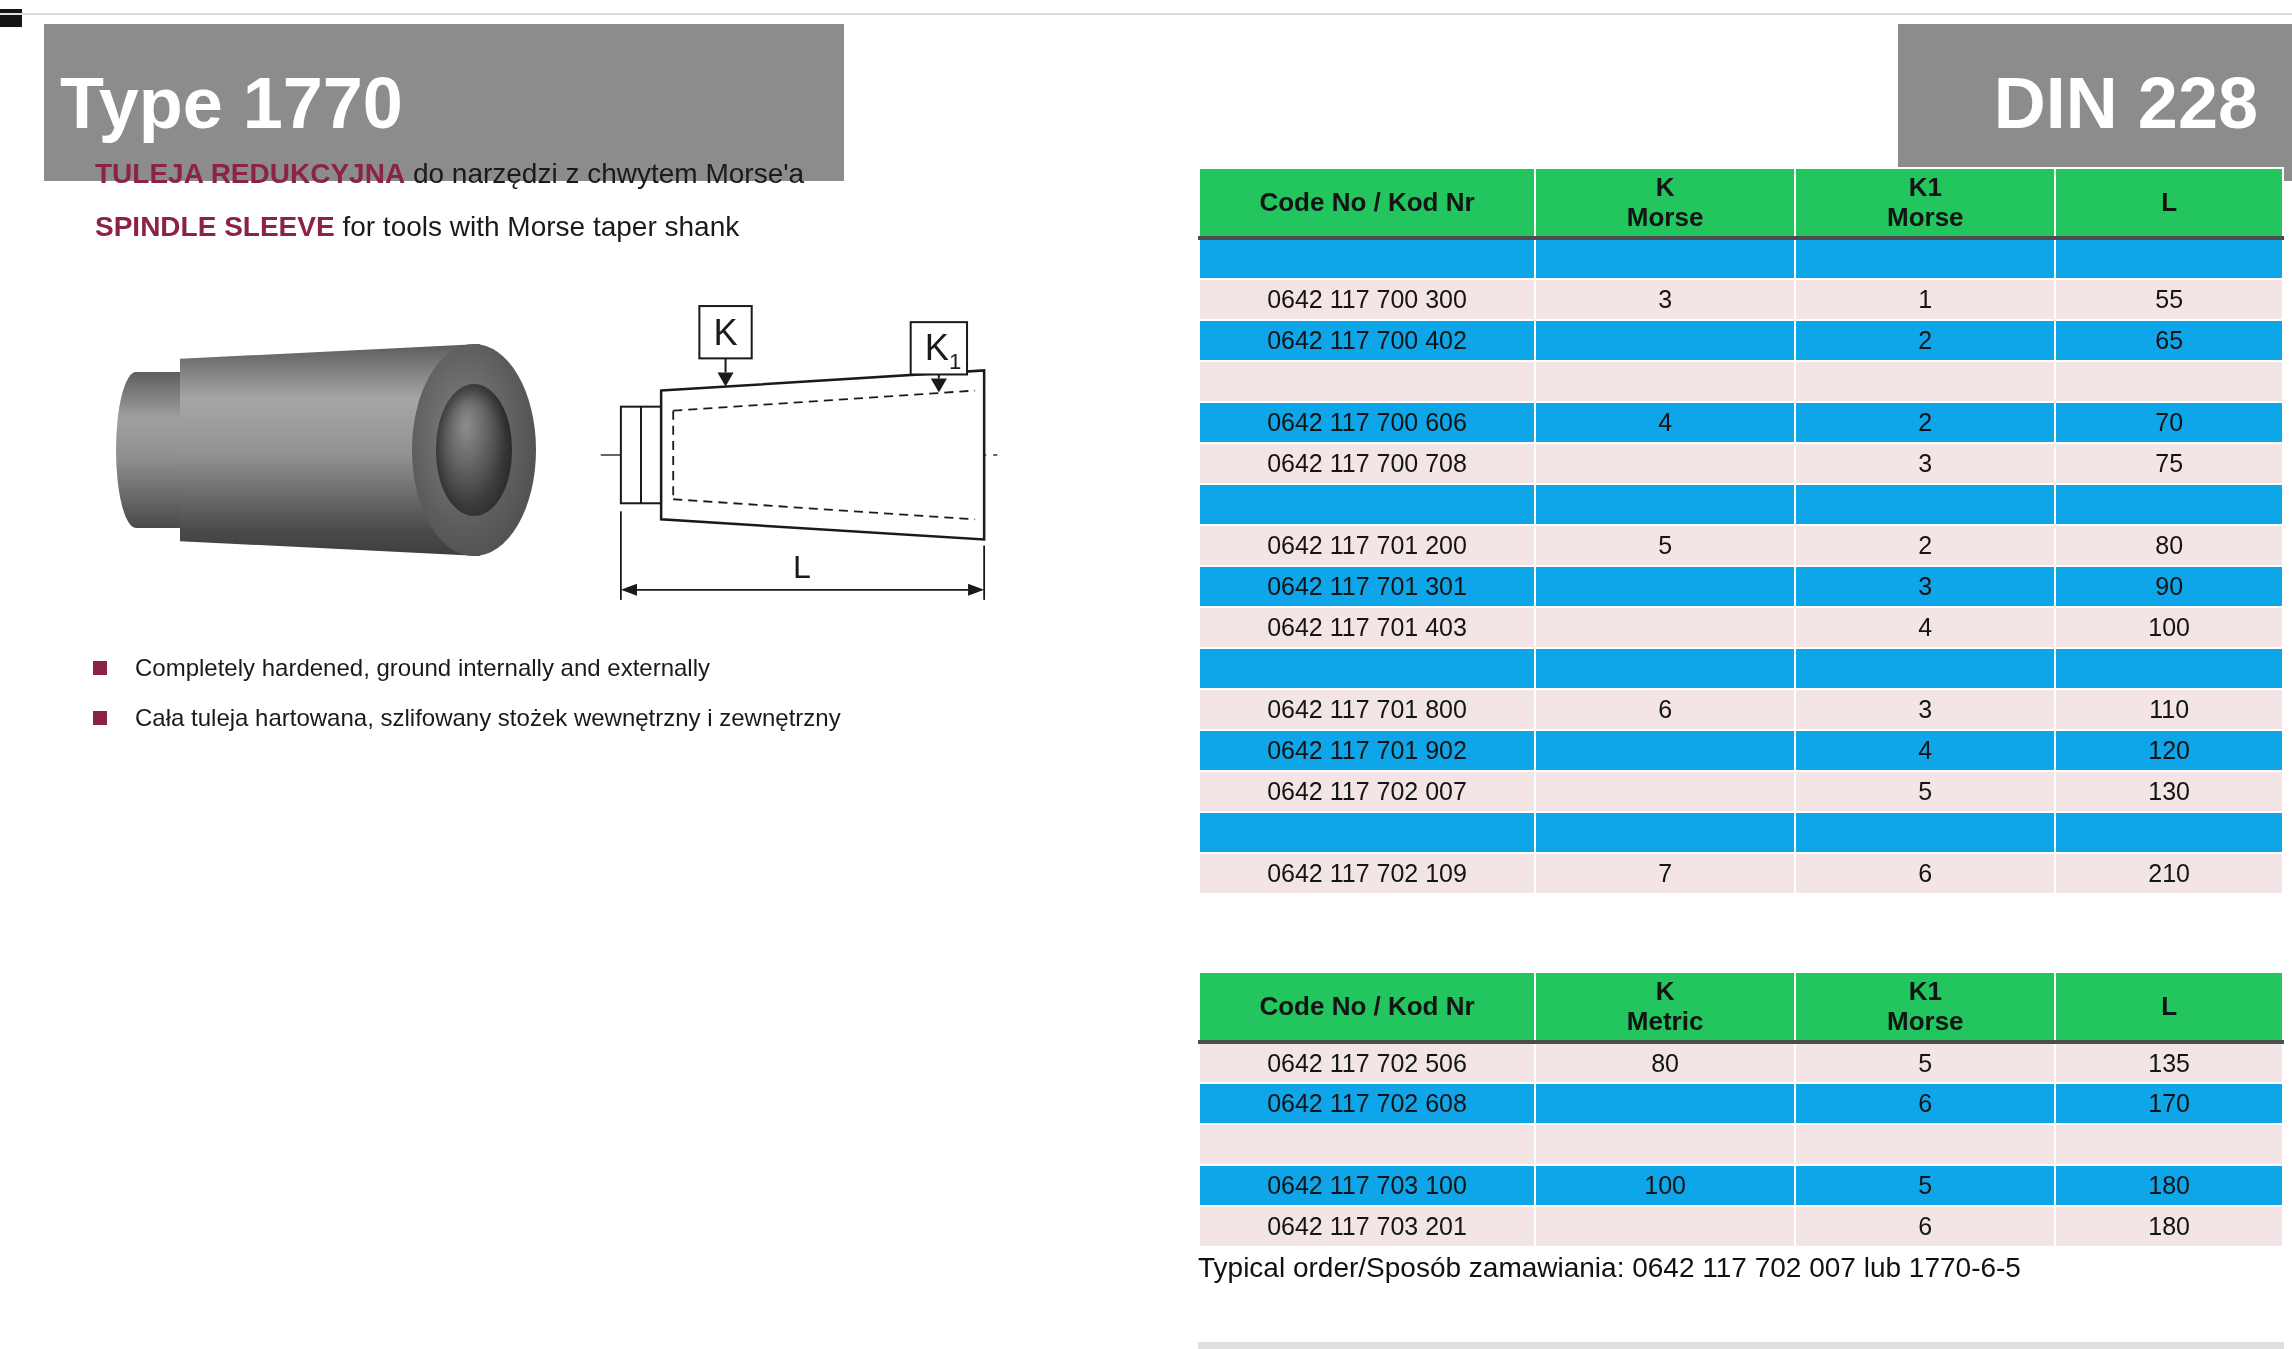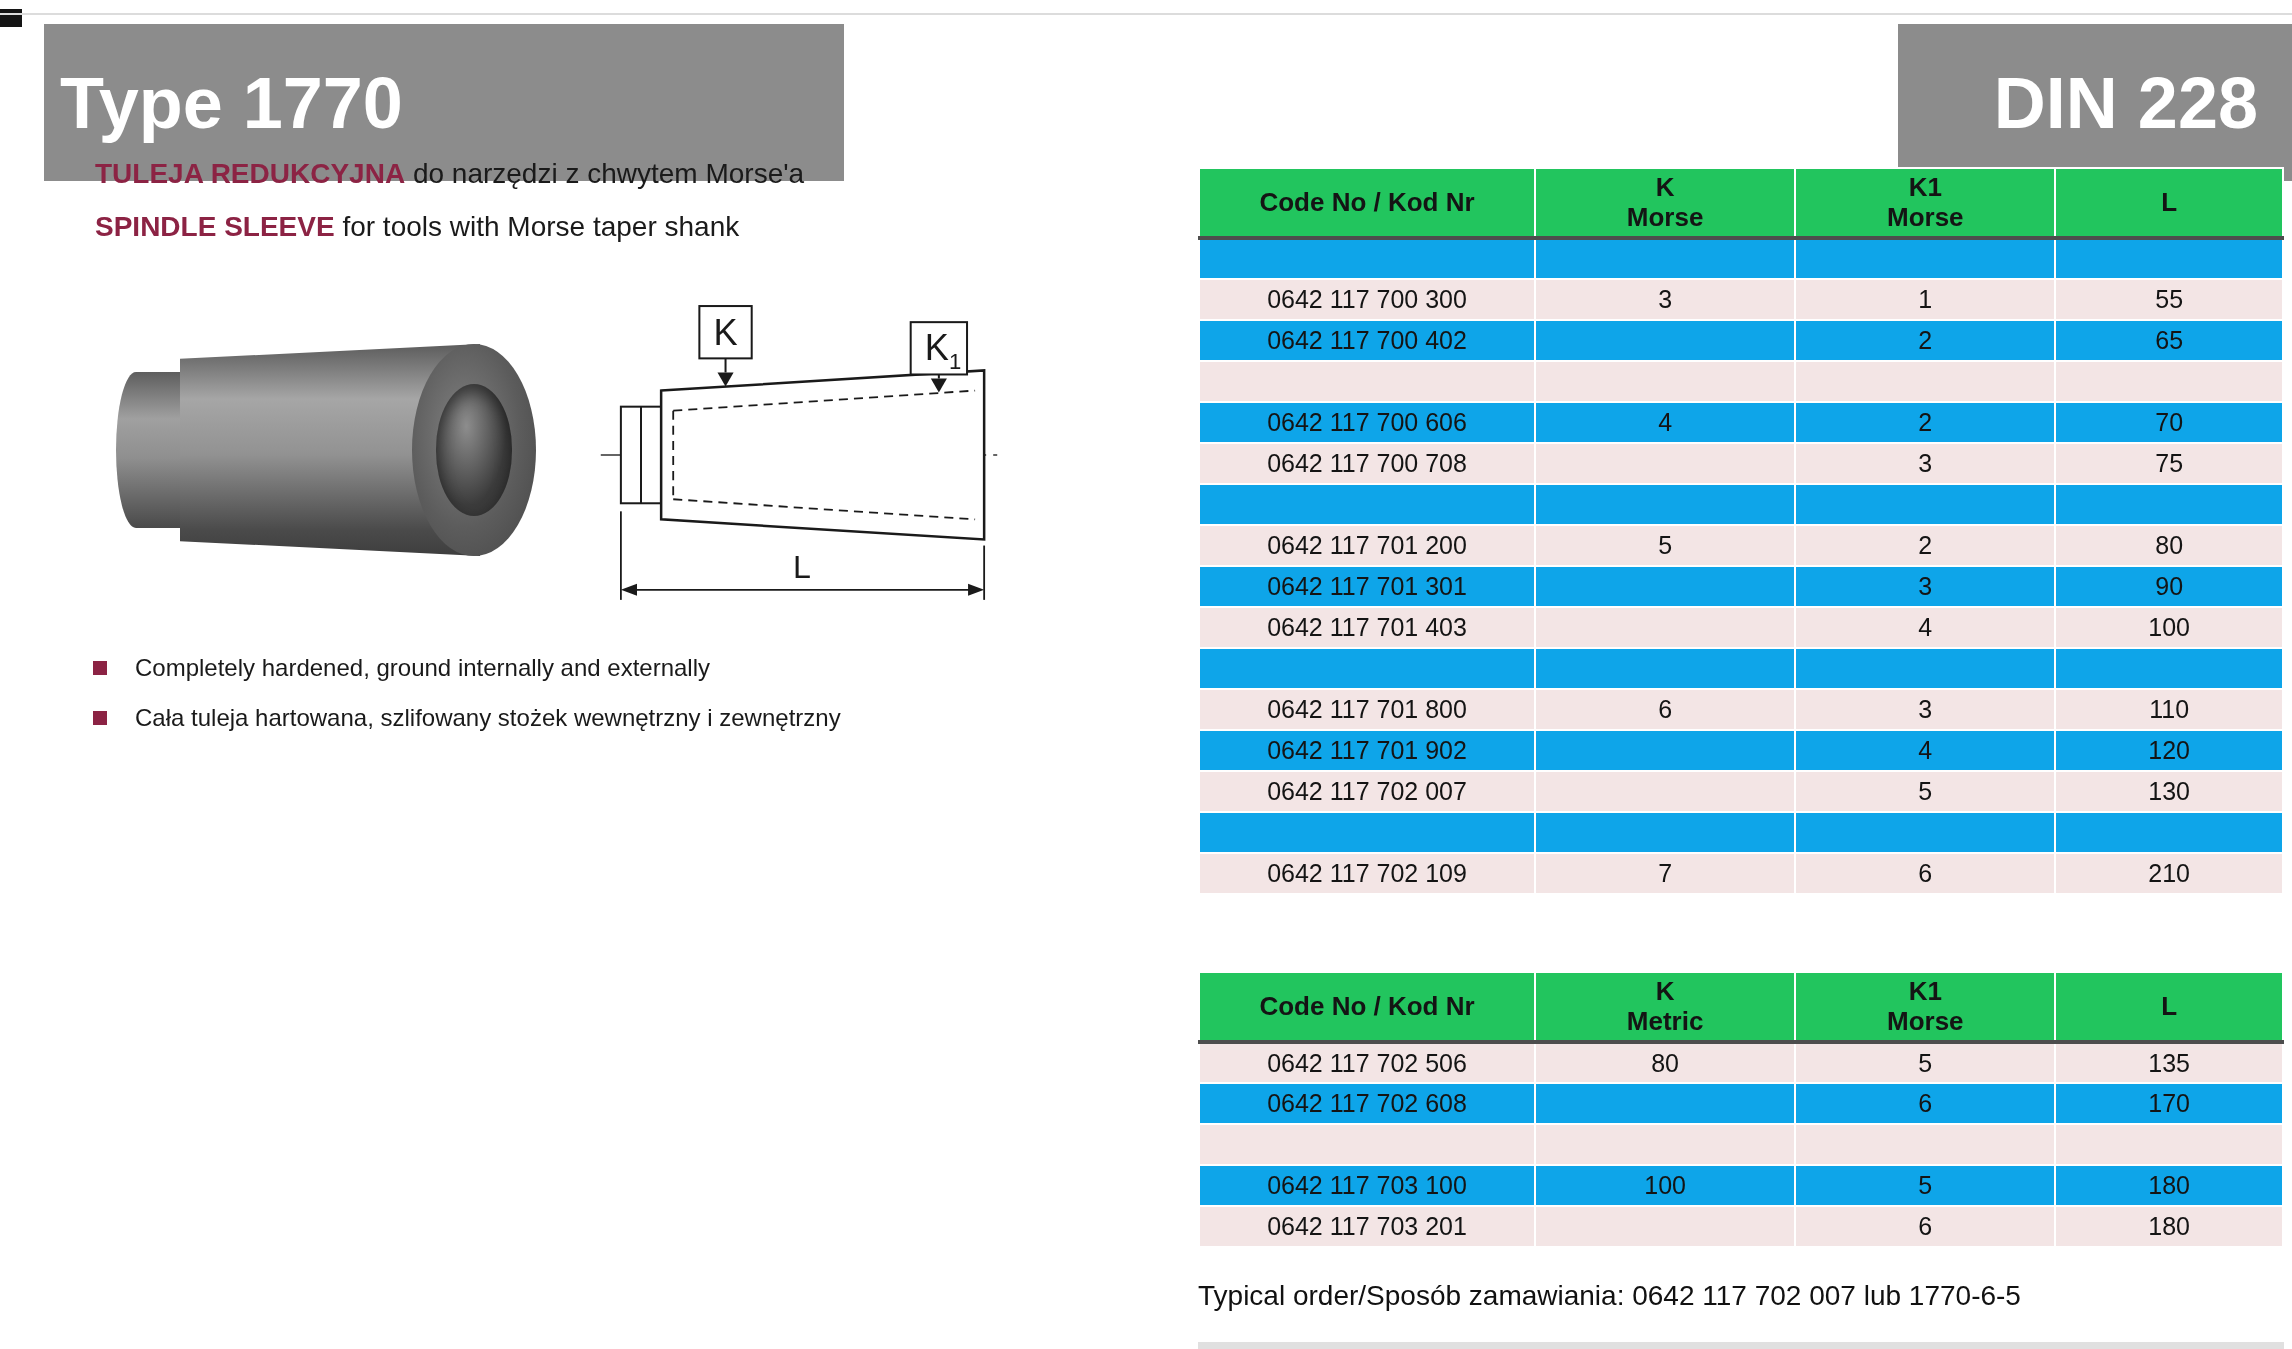--- a/index.html
+++ b/index.html
@@ -79,7 +79,7 @@
   table.spec tr.pink td { background:#f3e5e5; }
   table.spec tr.white td { background:#0ea5e9; }
   table.spec + table.spec { margin-top:76px; }
-  .typical-order { margin-top:32px; font-size:28px; color:#111; }
+  .typical-order { margin-top:4px; font-size:28px; color:#111; }
 </style>
 </head>
 <body>

